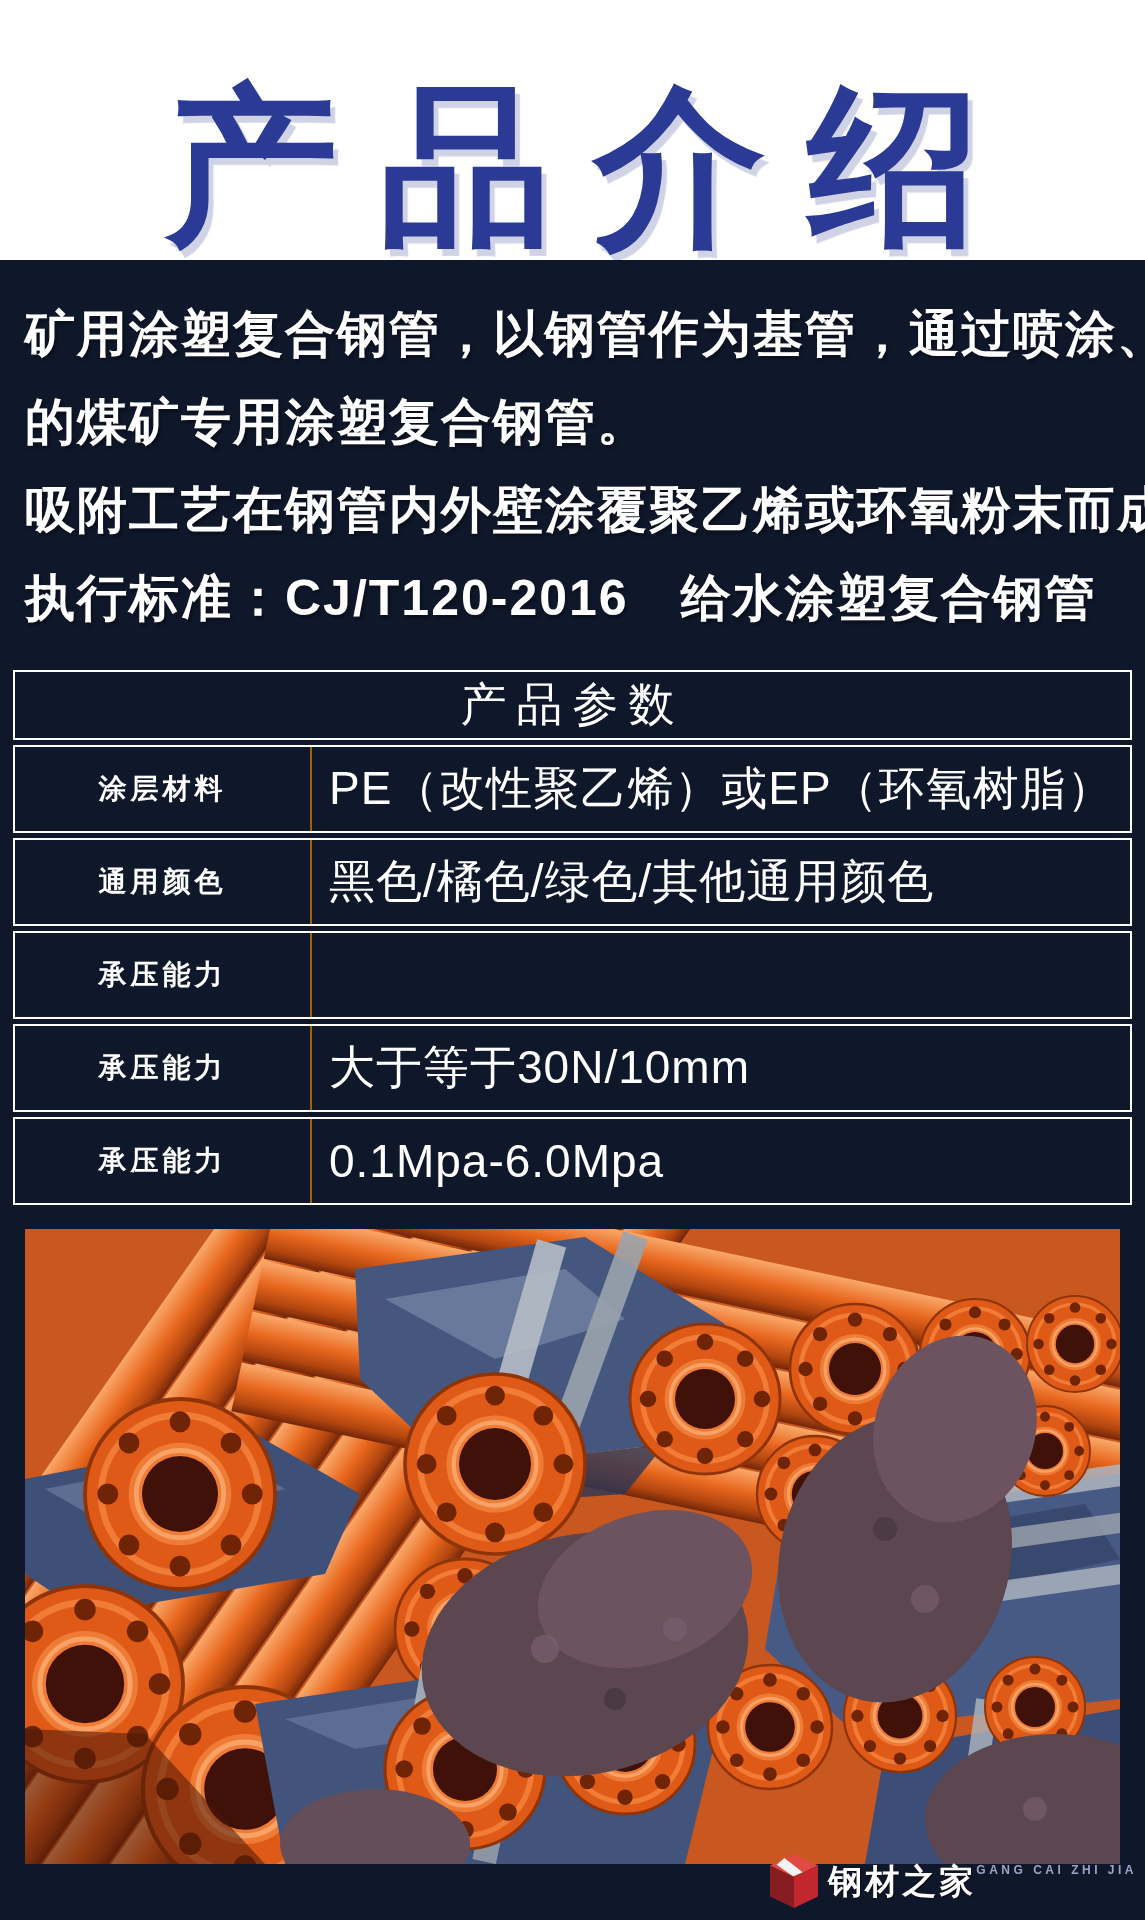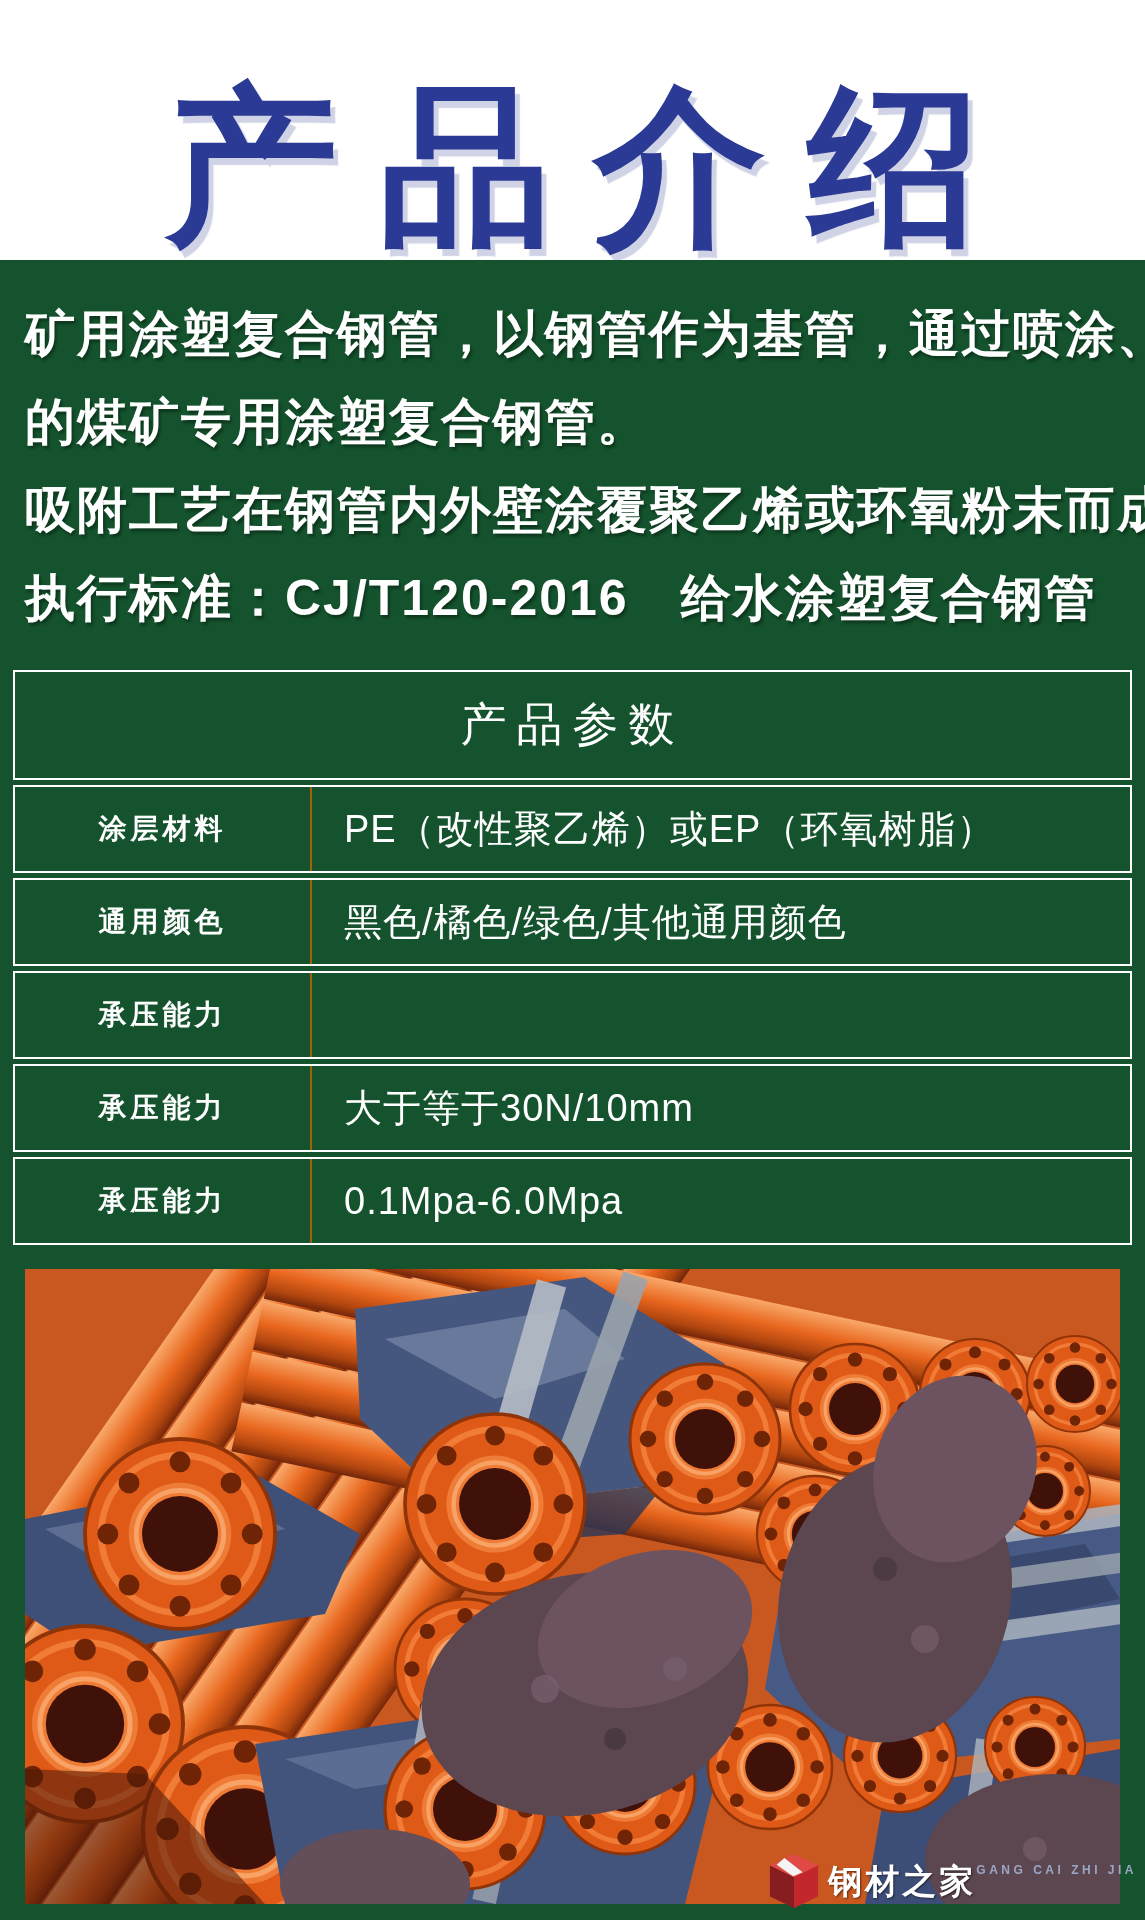--- a/index.html
+++ b/index.html
@@ -23,7 +23,7 @@
   
   .blue-section {
     position: absolute; top: 260px; left: 0; right: 0; bottom: 0;
-    background: #14532d; padding: 0 13px;
+    background: #0f172a; padding: 0 13px;
   }
   .intro { padding: 30px 12px 0; }
   .intro p {

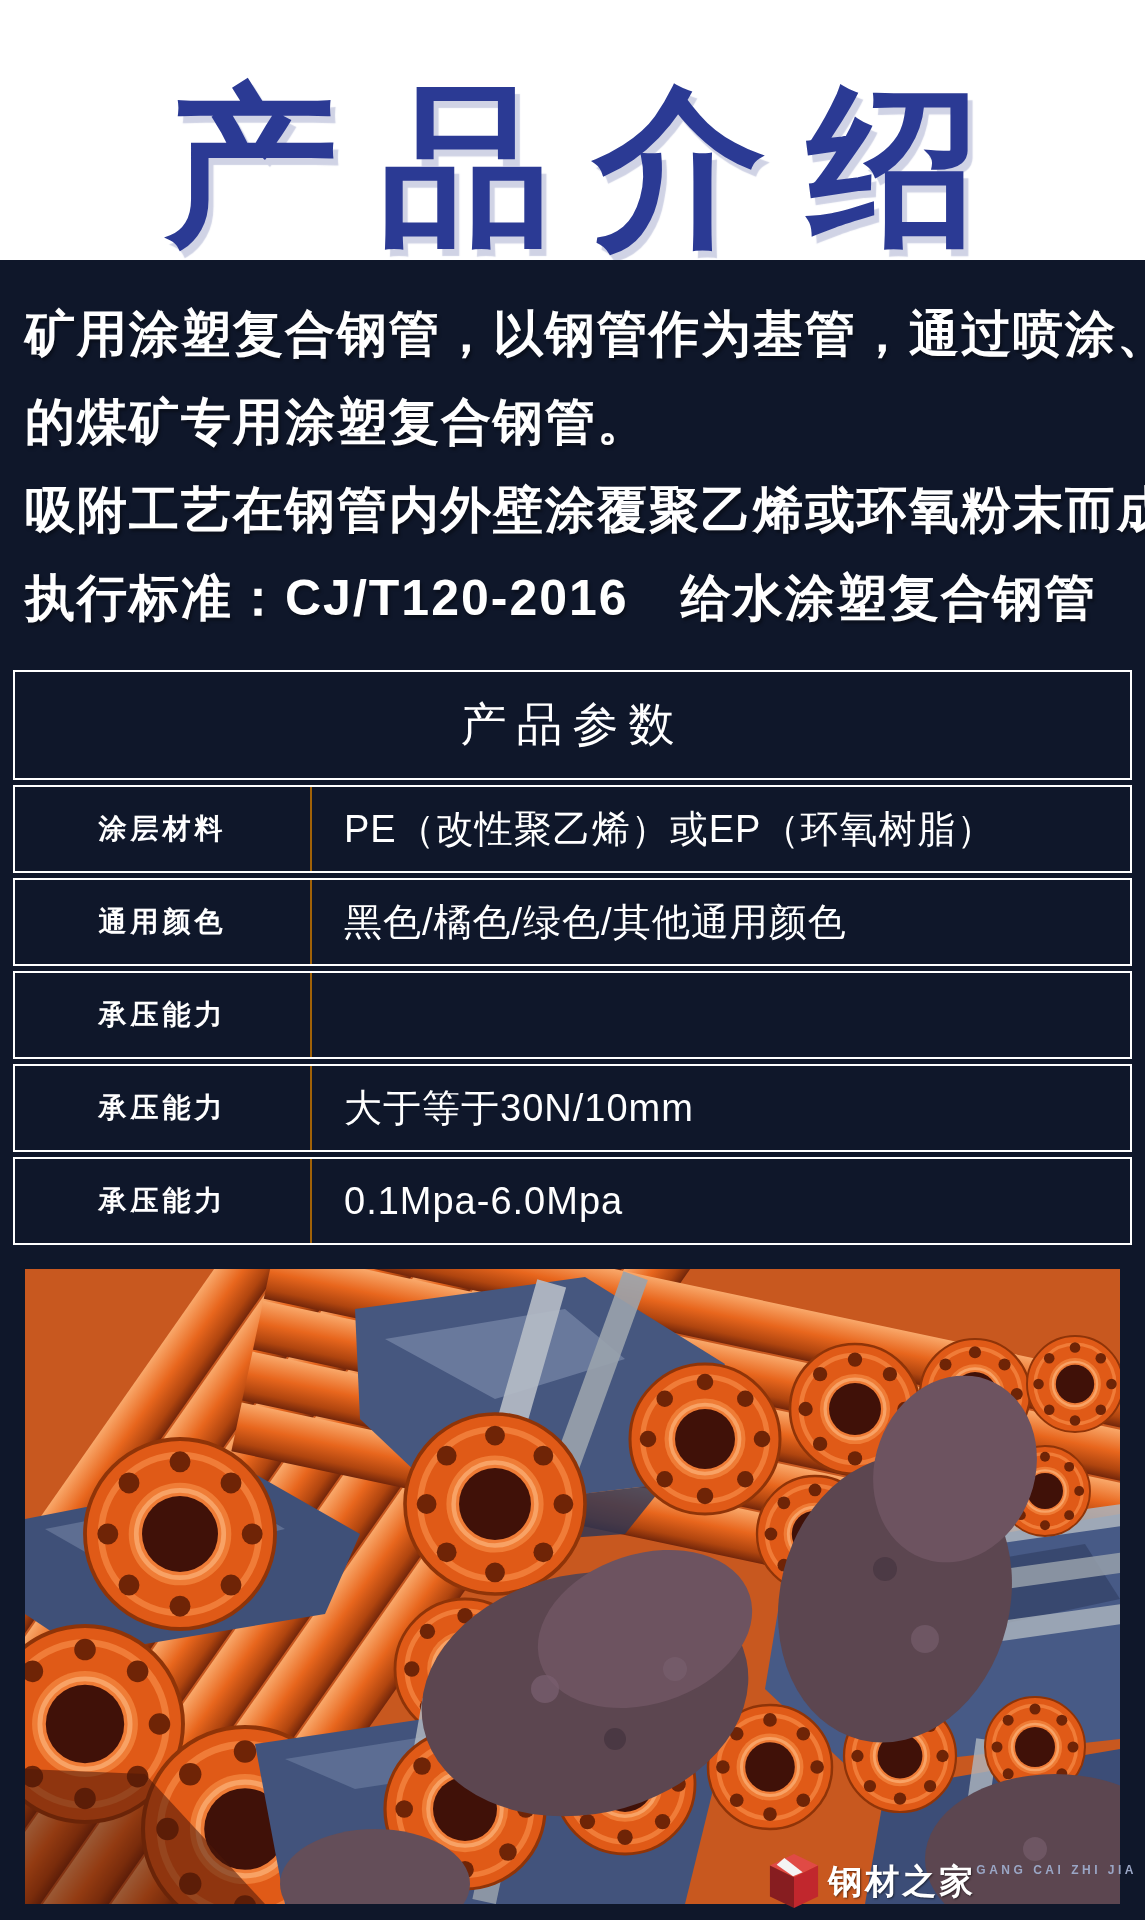--- a/index.html
+++ b/index.html
@@ -35,7 +35,7 @@
   
   .param-table { margin-top: 28px; }
   .t-header {
-    height: 110px; border: 2px solid #ffffff;
+    height: 70px; border: 2px solid #ffffff;
     display: flex; align-items: center; justify-content: center;
     color: #ffffff; font-size: 46px; letter-spacing: 10px;
   }

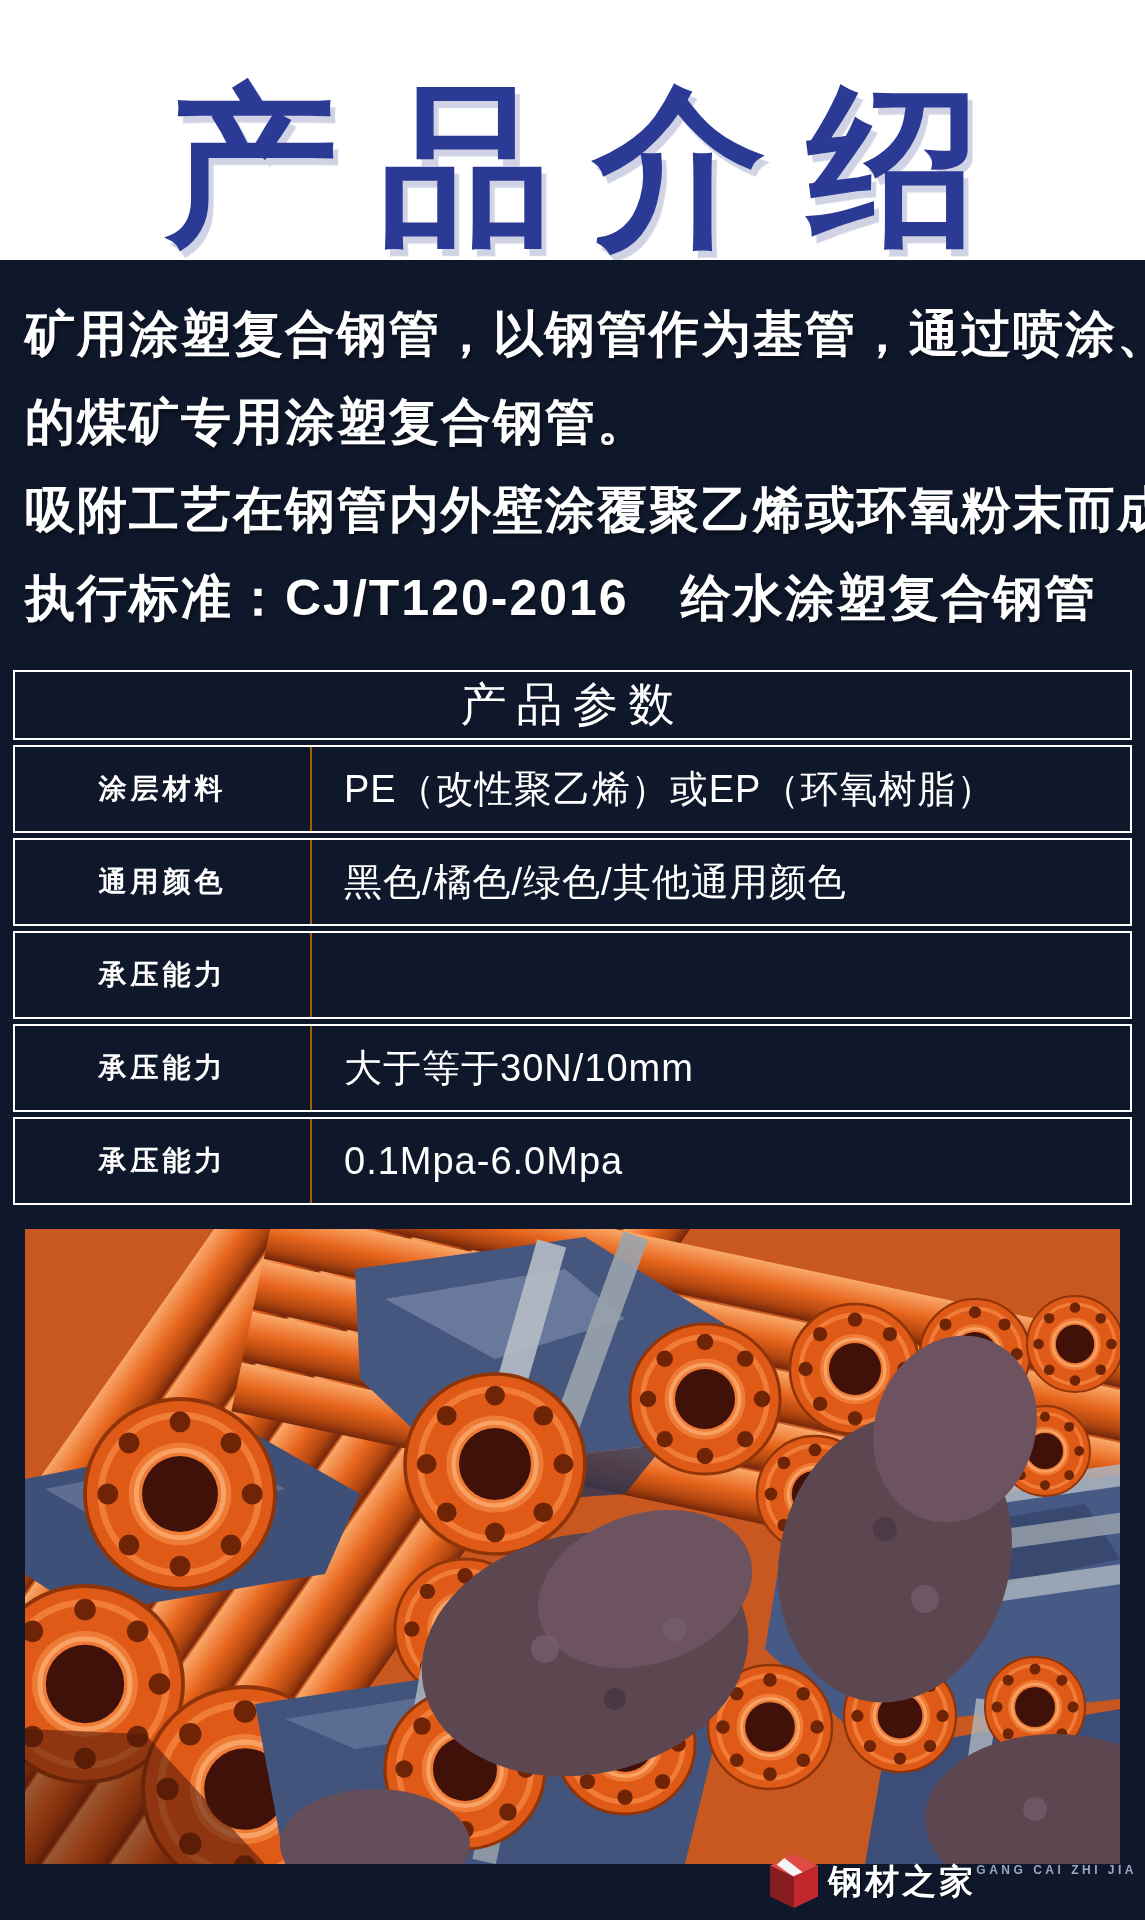--- a/index.html
+++ b/index.html
@@ -47,7 +47,7 @@
   }
   .t-value {
     flex: 1; display: flex; align-items: center;
-    color: #ffffff; font-size: 38px; padding-left: 32px; letter-spacing: 1px;
+    color: #ffffff; font-size: 46px; padding-left: 17px; letter-spacing: 1px;
     white-space: nowrap; overflow: hidden;
   }
 

